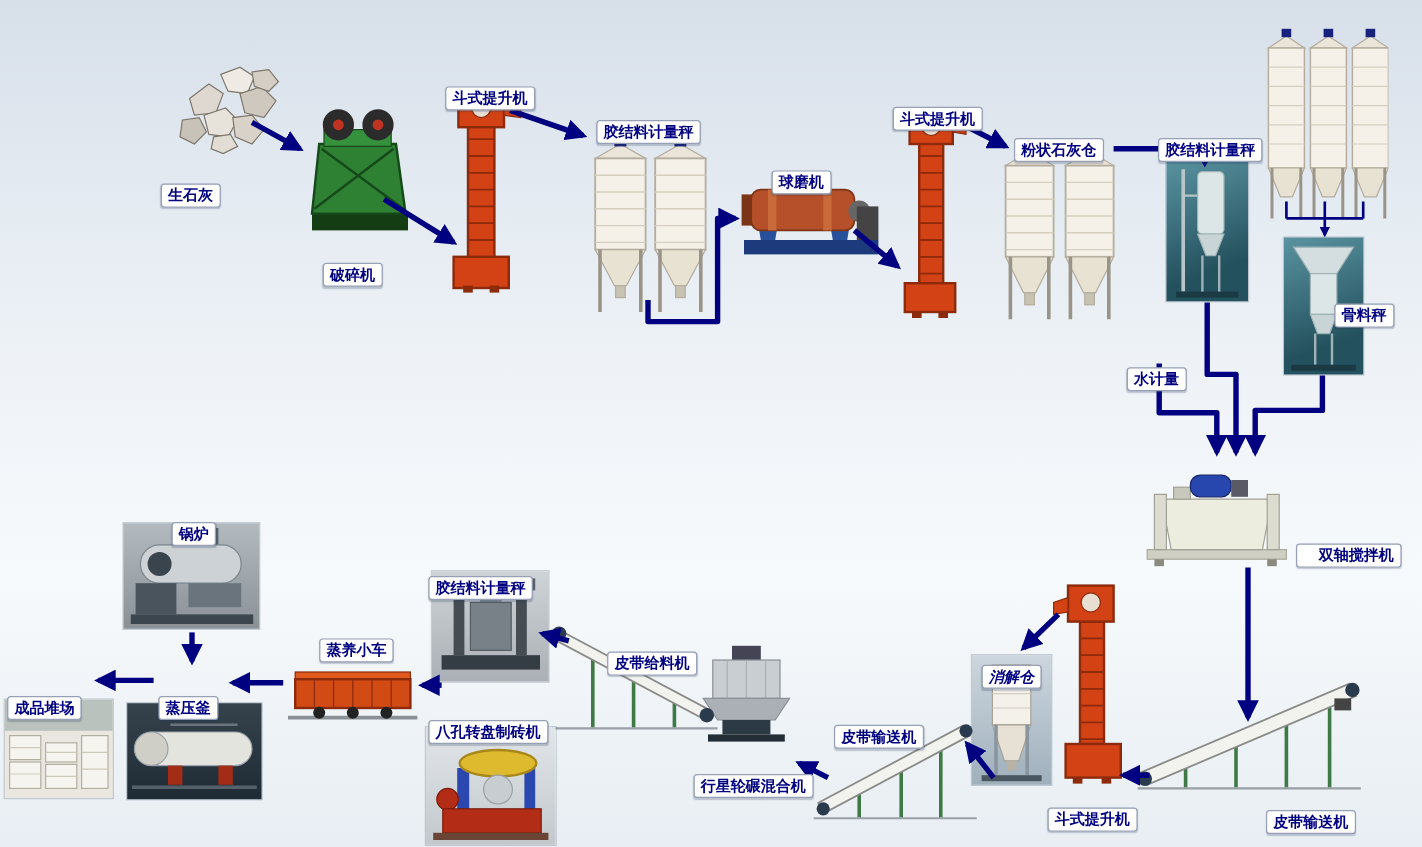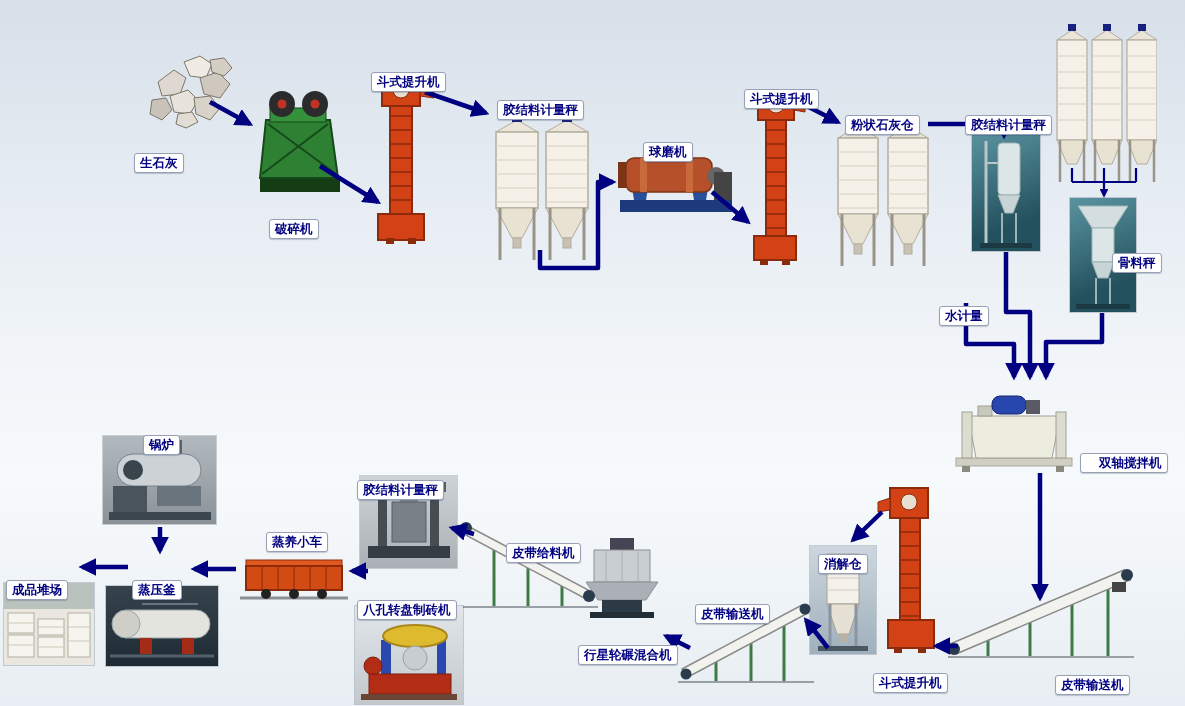--- a/index.html
+++ b/index.html
@@ -413,7 +413,7 @@
   <span class="lbl" style="left:1112px;top:230px;">骨料秤</span>
   <span class="lbl" style="left:939px;top:283px;">水计量</span>
   <span class="lbl" style="left:1080px;top:430px;padding-left:18px;">双轴搅拌机</span>
-  <span class="lbl" style="left:818px;top:531px;">消解仓</span>
+  <span class="lbl" style="left:818px;top:531px;font-style:italic;">消解仓</span>
   <span class="lbl" style="left:873px;top:650px;">斗式提升机</span>
   <span class="lbl" style="left:1055px;top:652px;">皮带输送机</span>
   <span class="lbl" style="left:695px;top:581px;">皮带输送机</span>

